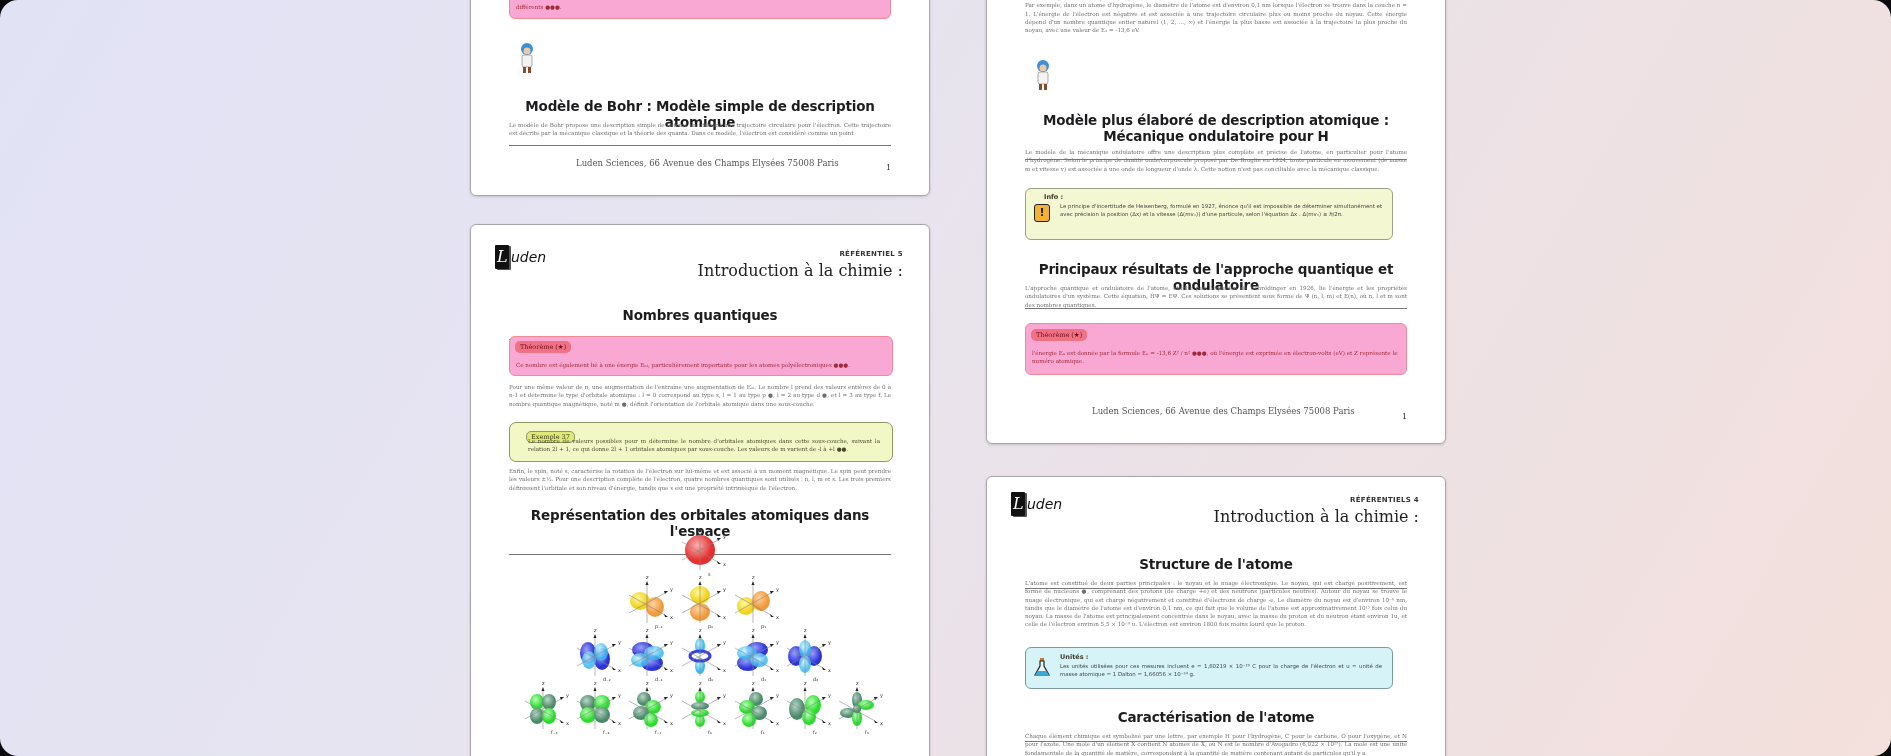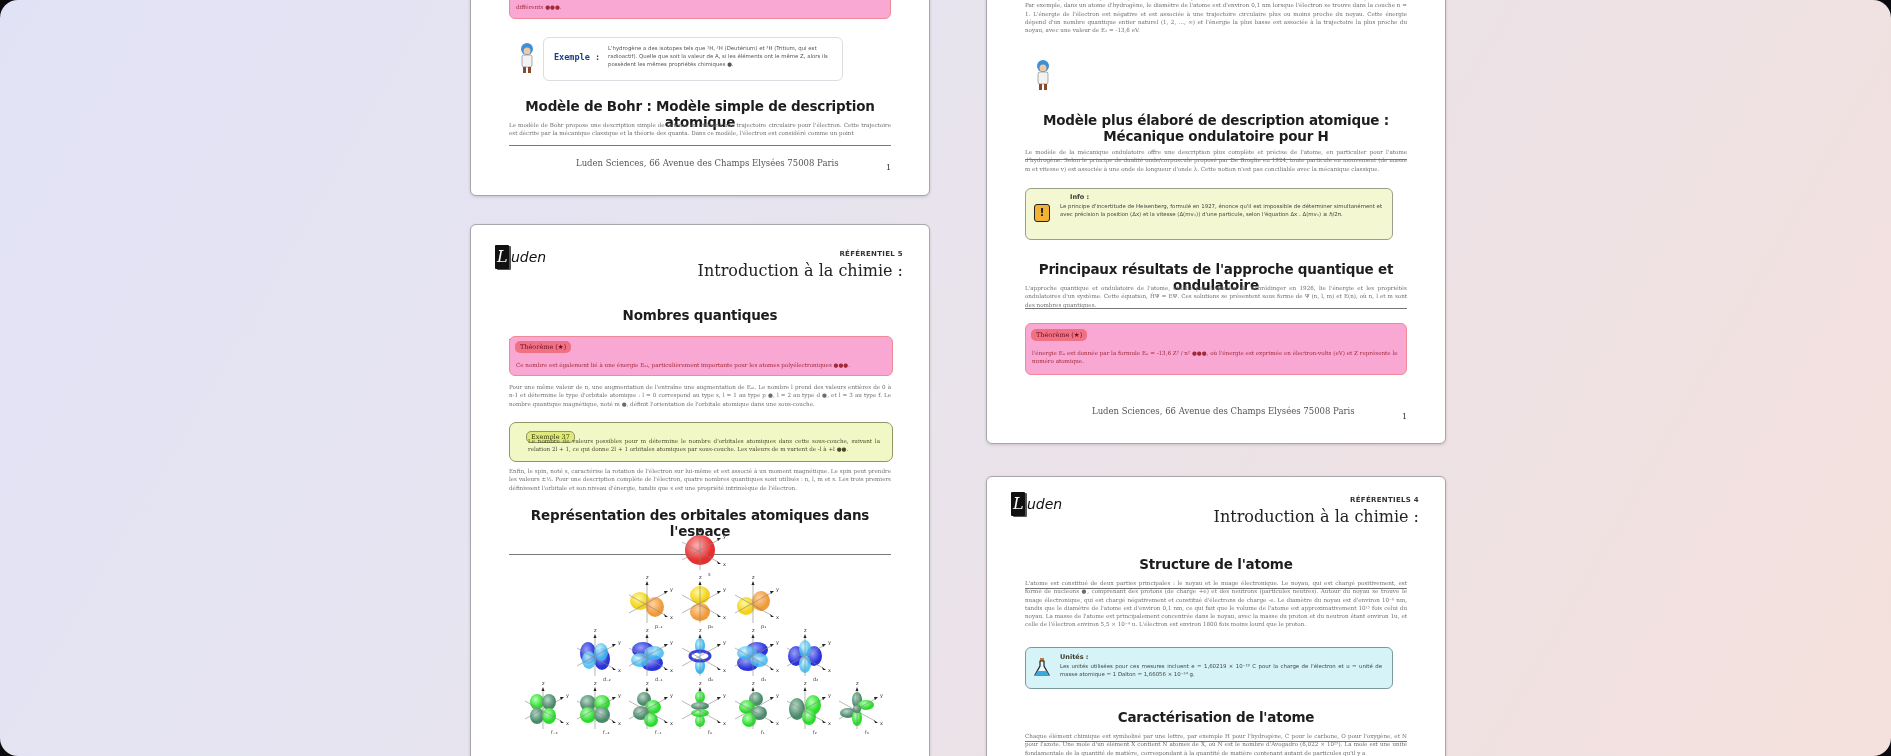--- a/index.html
+++ b/index.html
@@ -50,10 +50,6 @@
           <rect x="11" y="25" width="3" height="6" fill="#8a4a2a"></rect>
         </svg>
     </div>
-    <div class="callout" style="left:72px;top:76px;width:298px;height:42px;">
-      <div class="clabel" style="left:10px;top:14px;">Exemple :</div>
-      <div class="ctext" style="left:64px;top:6px;width:222px;">L'hydrogène a des isotopes tels que ¹H, ²H (Deutérium) et ³H (Tritium, qui est radioactif). Quelle que soit la valeur de A, si les éléments ont le même Z, alors ils possèdent les mêmes propriétés chimiques ●.</div>
-    </div>
     <h2 class="sec-title" style="position:absolute;left:38px;top:138px;width:382px;">Modèle de Bohr : Modèle simple de description atomique</h2>
     <p class="body-text" style="position:absolute;left:38px;top:160px;width:382px;">Le modèle de Bohr propose une description simple de l'atome en utilisant une trajectoire circulaire pour l'électron. Cette trajectoire est décrite par la mécanique classique et la théorie des quanta. Dans ce modèle, l'électron est considéré comme un point</p>
     <div class="footer" style="left:105px;top:197px;">Luden Sciences, 66 Avenue des Champs Elysées 75008 Paris</div>

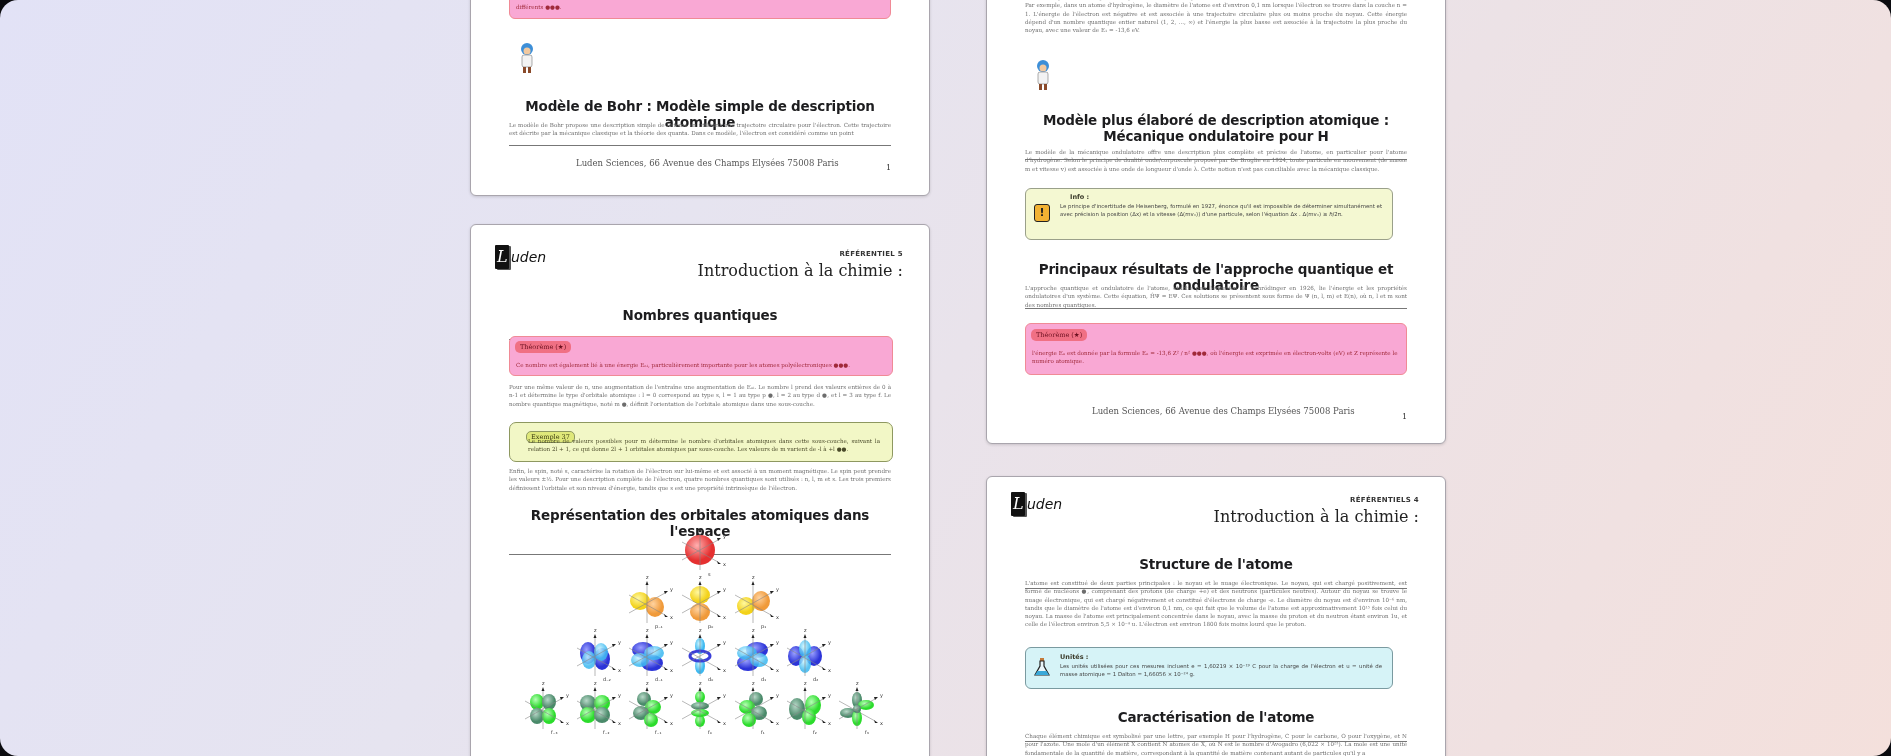--- a/index.html
+++ b/index.html
@@ -271,7 +271,7 @@
 
     <div class="infobox" style="left:38px;top:247px;width:366px;height:50px;background:#f4f8d2;">
       <div style="position:absolute;left:8px;top:15px;width:14px;height:16px;background:#f2b233;border:1.5px solid #222;border-radius:3px;font-family:'DejaVu Sans',sans-serif;font-weight:bold;font-size:11px;line-height:16px;text-align:center;color:#222;">!</div>
-      <div class="ilabel" style="left:44px;top:4px;">Info :</div>
+      <div class="ilabel" style="left:18px;top:4px;">Info :</div>
       <div class="itext" style="left:34px;top:13px;width:322px;">Le principe d'incertitude de Heisenberg, formulé en 1927, énonce qu'il est impossible de déterminer simultanément et avec précision la position (Δx) et la vitesse (Δ(mvₓ)) d'une particule, selon l'équation Δx . Δ(mvₓ) ≥ ℏ/2π.</div>
     </div>
 

